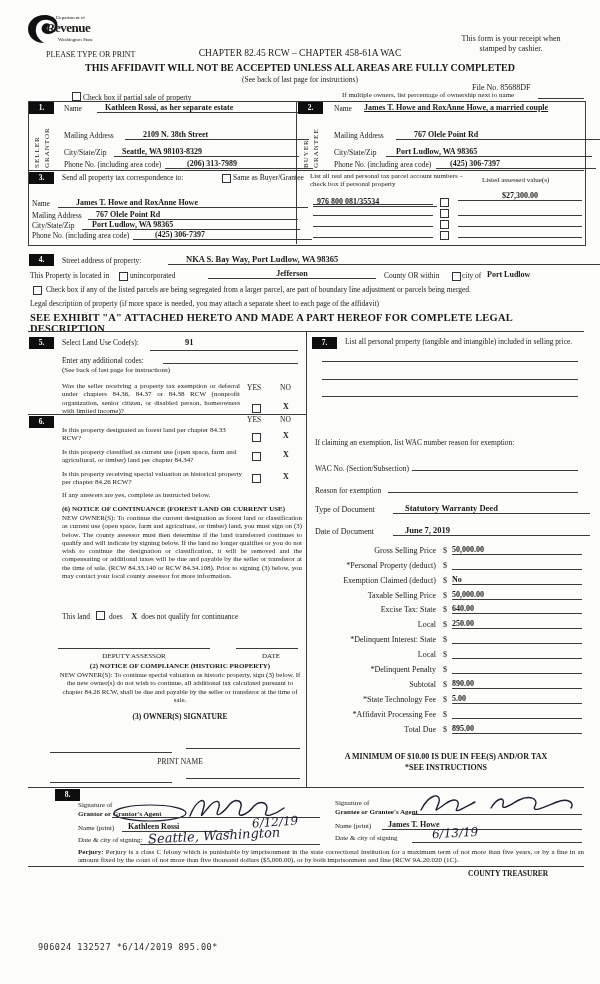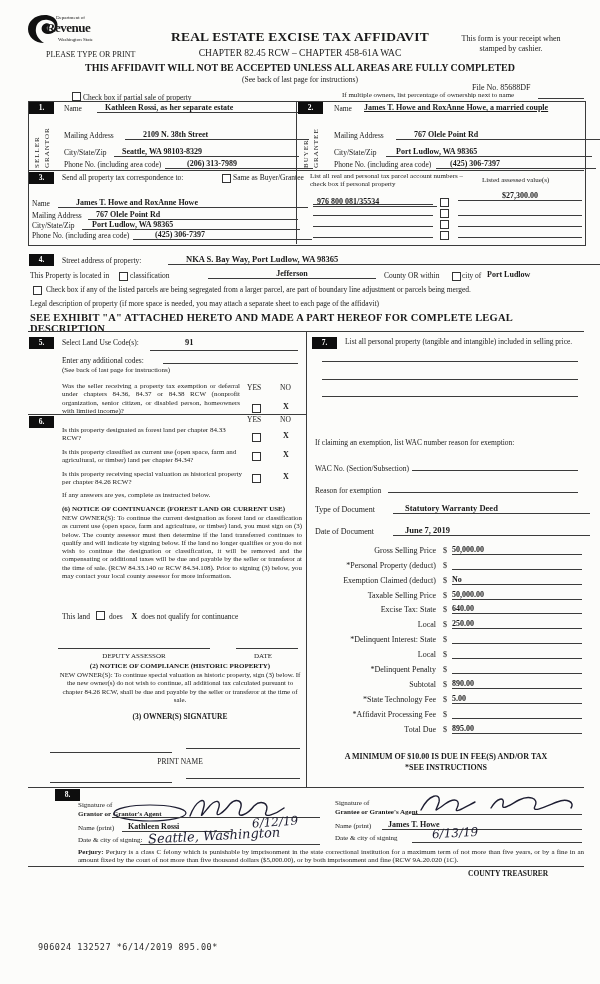--- a/index.html
+++ b/index.html
@@ -42,7 +42,6 @@
   <span class="abs t5" style="left:58px;top:37px">Washington State</span>
 
   <span class="abs t8" style="left:46px;top:50px">PLEASE TYPE OR PRINT</span>
-  <div class="abs b t13 ctr" style="left:145px;top:29px;width:310px;letter-spacing:0.2px">REAL ESTATE EXCISE TAX AFFIDAVIT</div>
   <div class="abs t95 ctr" style="left:145px;top:48px;width:310px">CHAPTER 82.45 RCW – CHAPTER 458-61A WAC</div>
   <div class="abs t8 ctr" style="left:452px;top:34px;width:118px;line-height:9.5px">This form is your receipt when stamped by cashier.</div>
   <div class="abs b t10 ctr" style="left:0;top:62px;width:600px">THIS AFFIDAVIT WILL NOT BE ACCEPTED UNLESS ALL AREAS ARE FULLY COMPLETED</div>

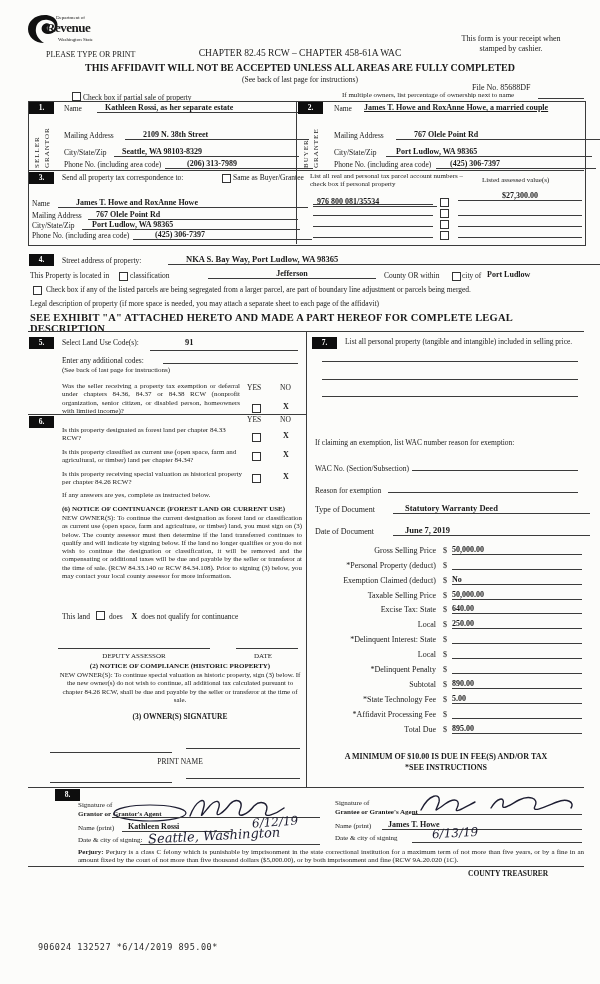--- a/index.html
+++ b/index.html
@@ -117,7 +117,7 @@
   <span class="abs b t85 ul" style="left:168px;top:254px;width:416px;padding-left:18px">NKA S. Bay Way, Port Ludlow, WA 98365</span>
   <span class="abs t75" style="left:30px;top:271px">This Property is located in</span>
   <span class="cb abs" style="left:119px;top:272px"></span>
-  <span class="abs t75" style="left:130px;top:271px">classification</span>
+  <span class="abs t75" style="left:130px;top:271px">unincorporated</span>
   <span class="abs b t8 ul ctr" style="left:208px;top:269px;width:168px">Jefferson</span>
   <span class="abs t75 b" style="left:384px;top:271px;font-weight:normal">County OR within</span>
   <span class="cb abs" style="left:452px;top:272px"></span>

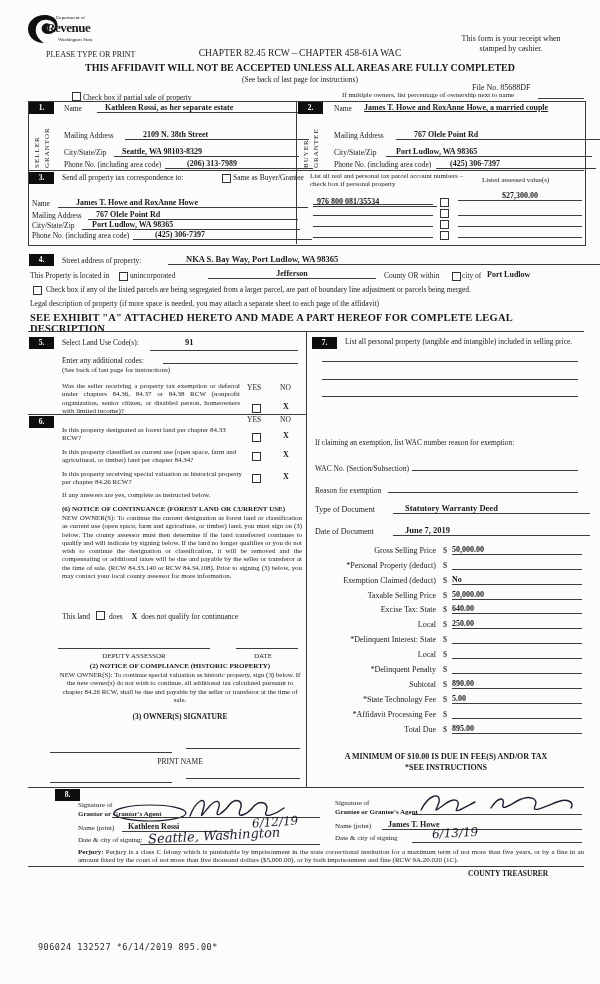--- a/index.html
+++ b/index.html
@@ -170,7 +170,7 @@
   <span class="abs ul" style="left:58px;top:648px;width:152px"></span>
   <span class="abs ul" style="left:236px;top:648px;width:62px"></span>
   <span class="abs t7 ctr" style="left:58px;top:652px;width:152px">DEPUTY ASSESSOR</span>
-  <span class="abs t7 ctr" style="left:232px;top:652px;width:62px">DATE</span>
+  <span class="abs t7 ctr" style="left:240px;top:652px;width:62px">DATE</span>
   <div class="abs t7 b ctr" style="left:58px;top:662px;width:244px">(2) NOTICE OF COMPLIANCE (HISTORIC PROPERTY)</div>
   <div class="abs ctr" style="left:58px;top:671px;width:244px;font-size:6.9px;line-height:8.3px">NEW OWNER(S):  To continue special valuation as historic property, sign (3) below.  If the new owner(s) do not wish to continue, all additional tax calculated pursuant to chapter 84.26 RCW, shall be due and payable by the seller or transferor at the time of sale.</div>
   <div class="abs t75 b ctr" style="left:58px;top:712px;width:244px">(3)  OWNER(S) SIGNATURE</div>

